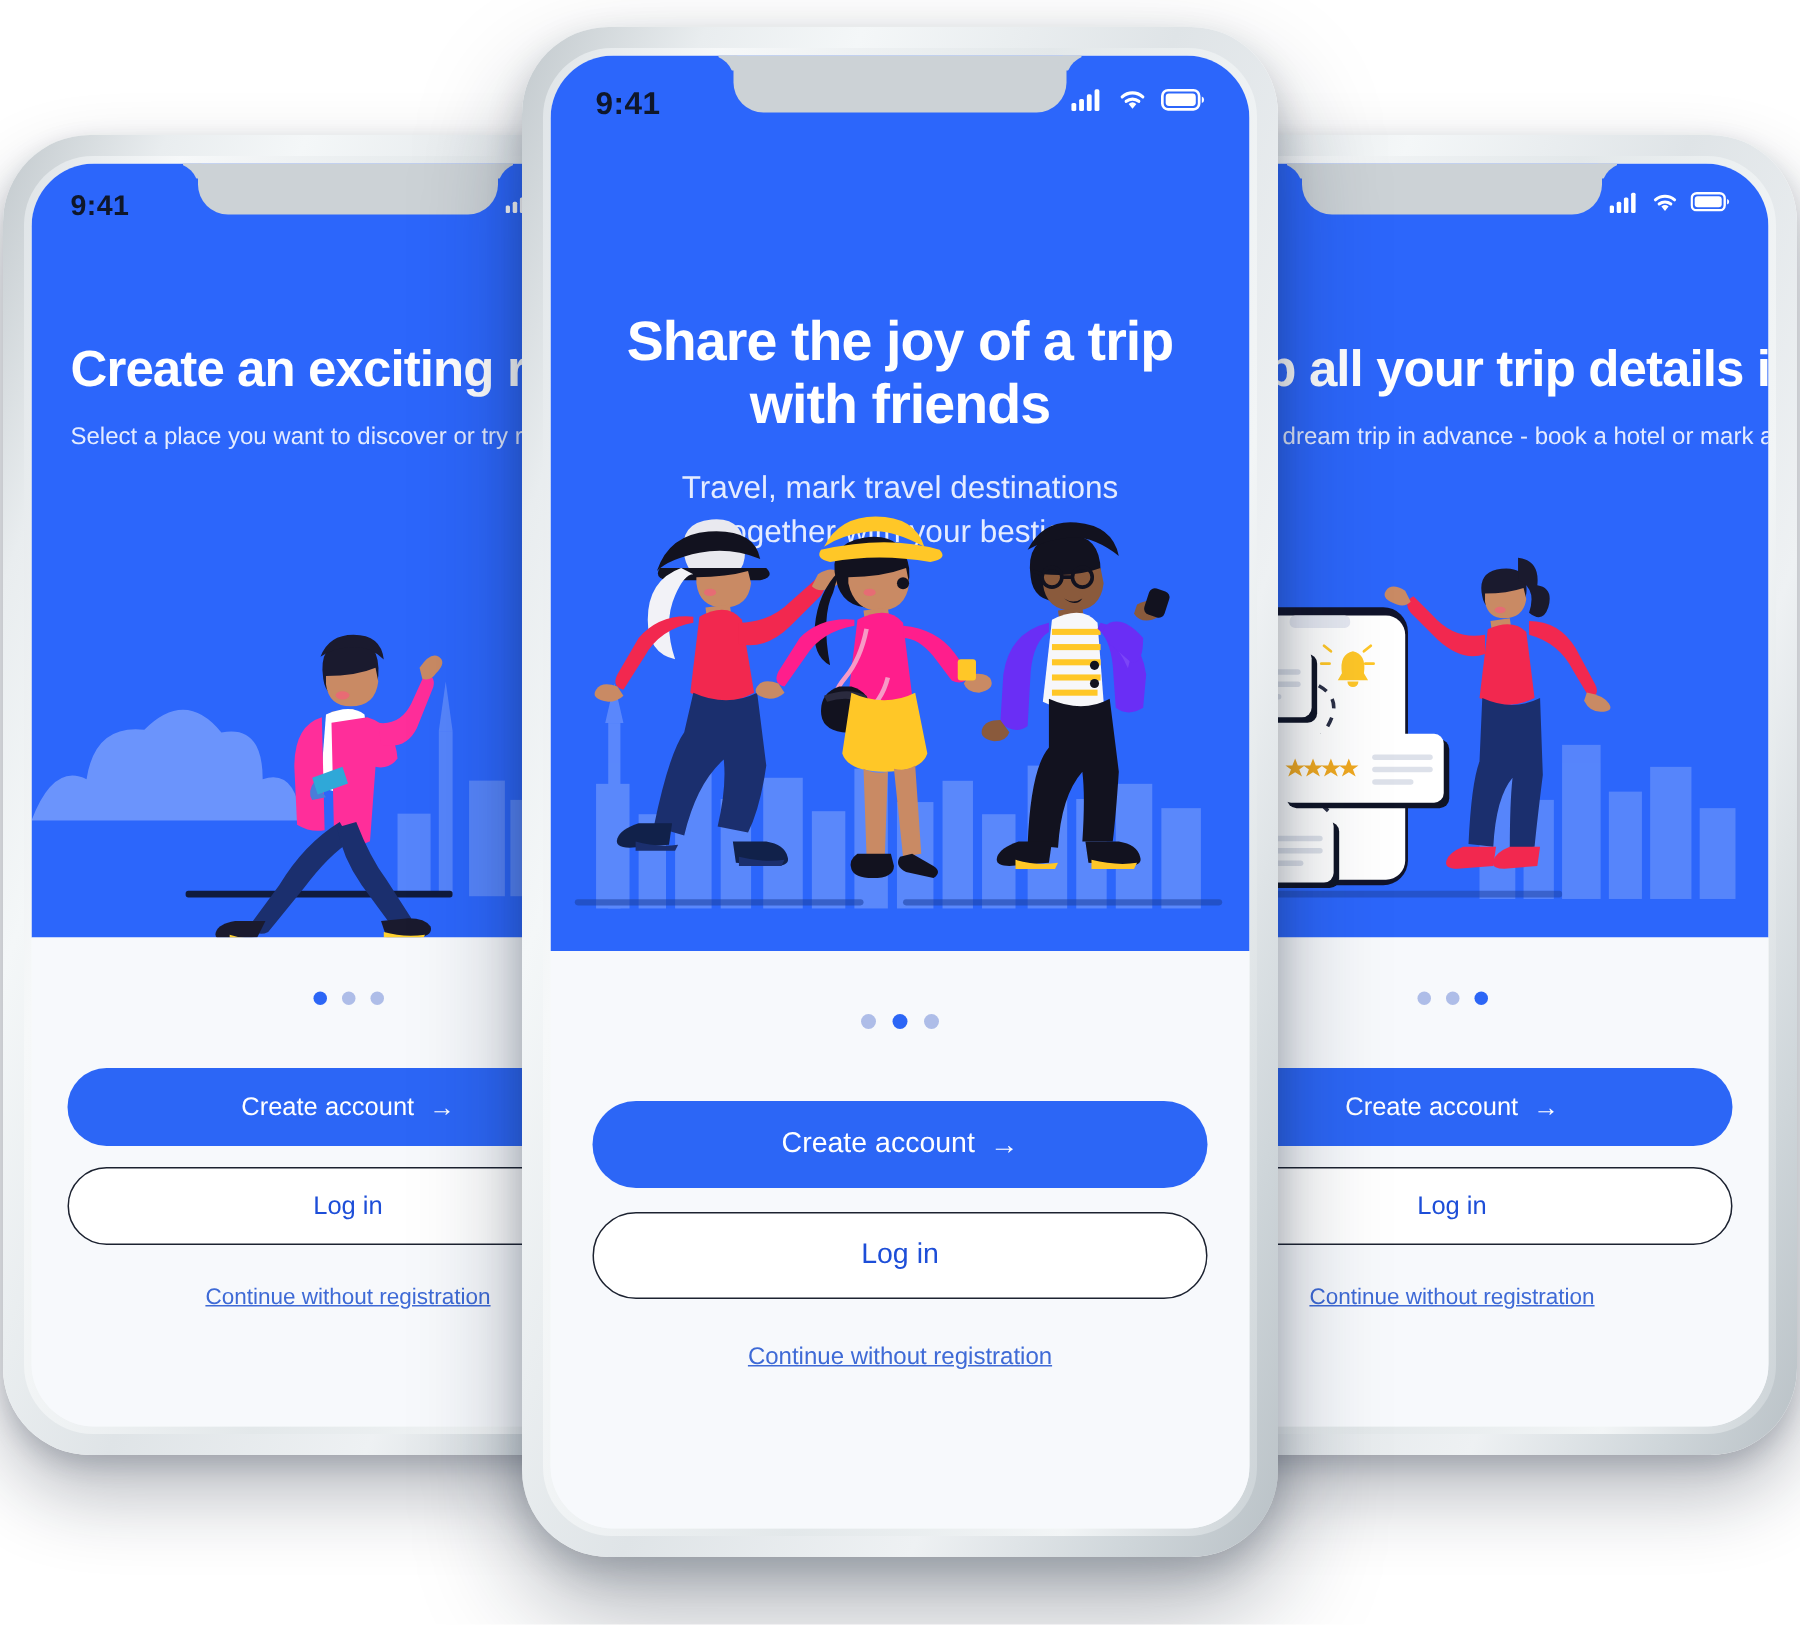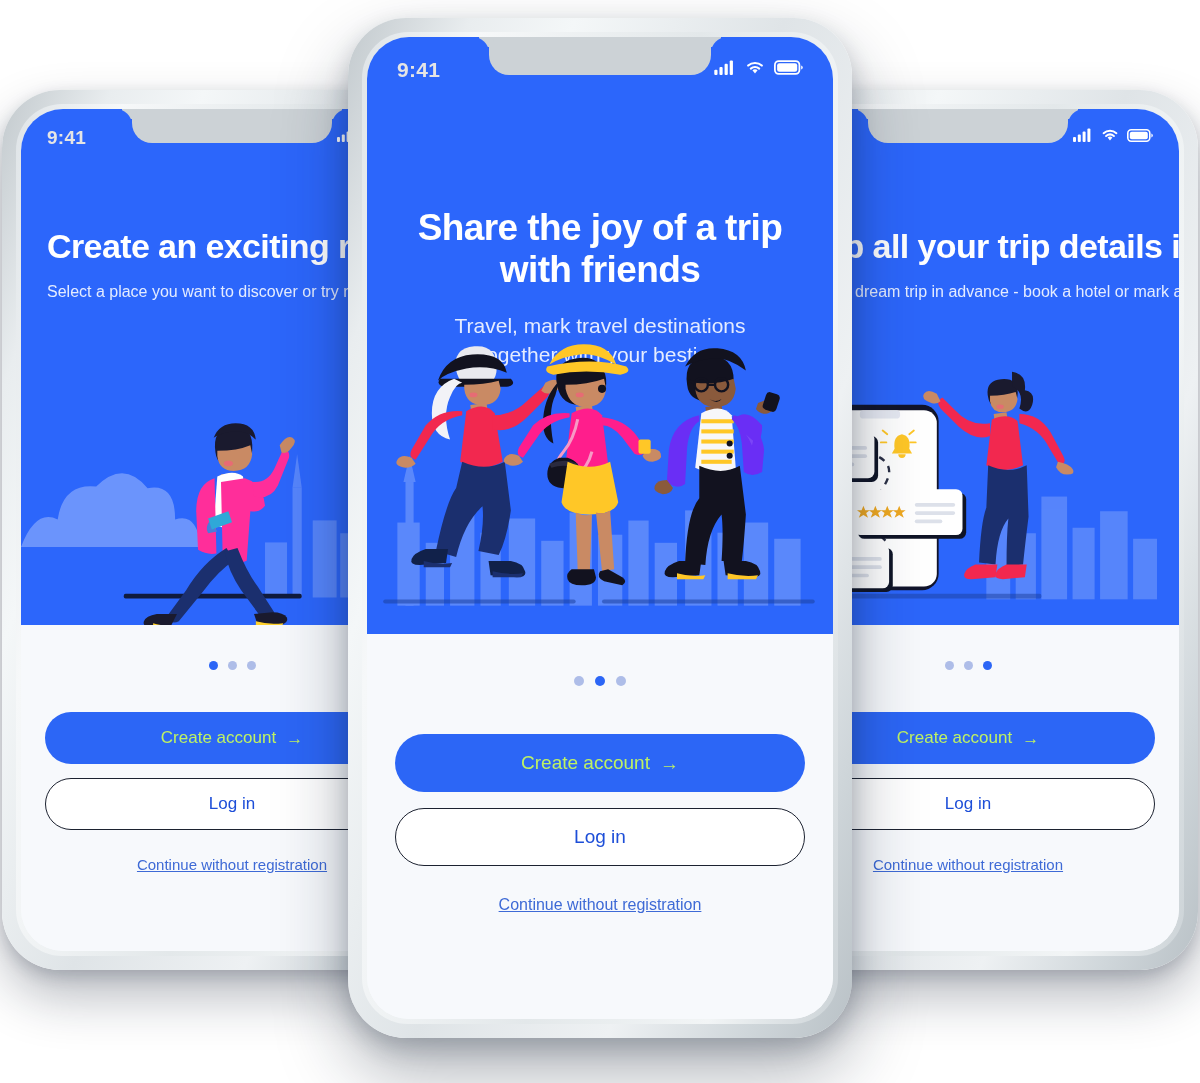--- a/index.html
+++ b/index.html
@@ -98,7 +98,7 @@
     padding: 0 26px;
     box-sizing: border-box;
     z-index: 6;
-    color: #e5e5e5;
+    color: #0f172a;
   }
   .phone.center .statusbar { height: 52px; padding: 0 30px; }
   .status-time {

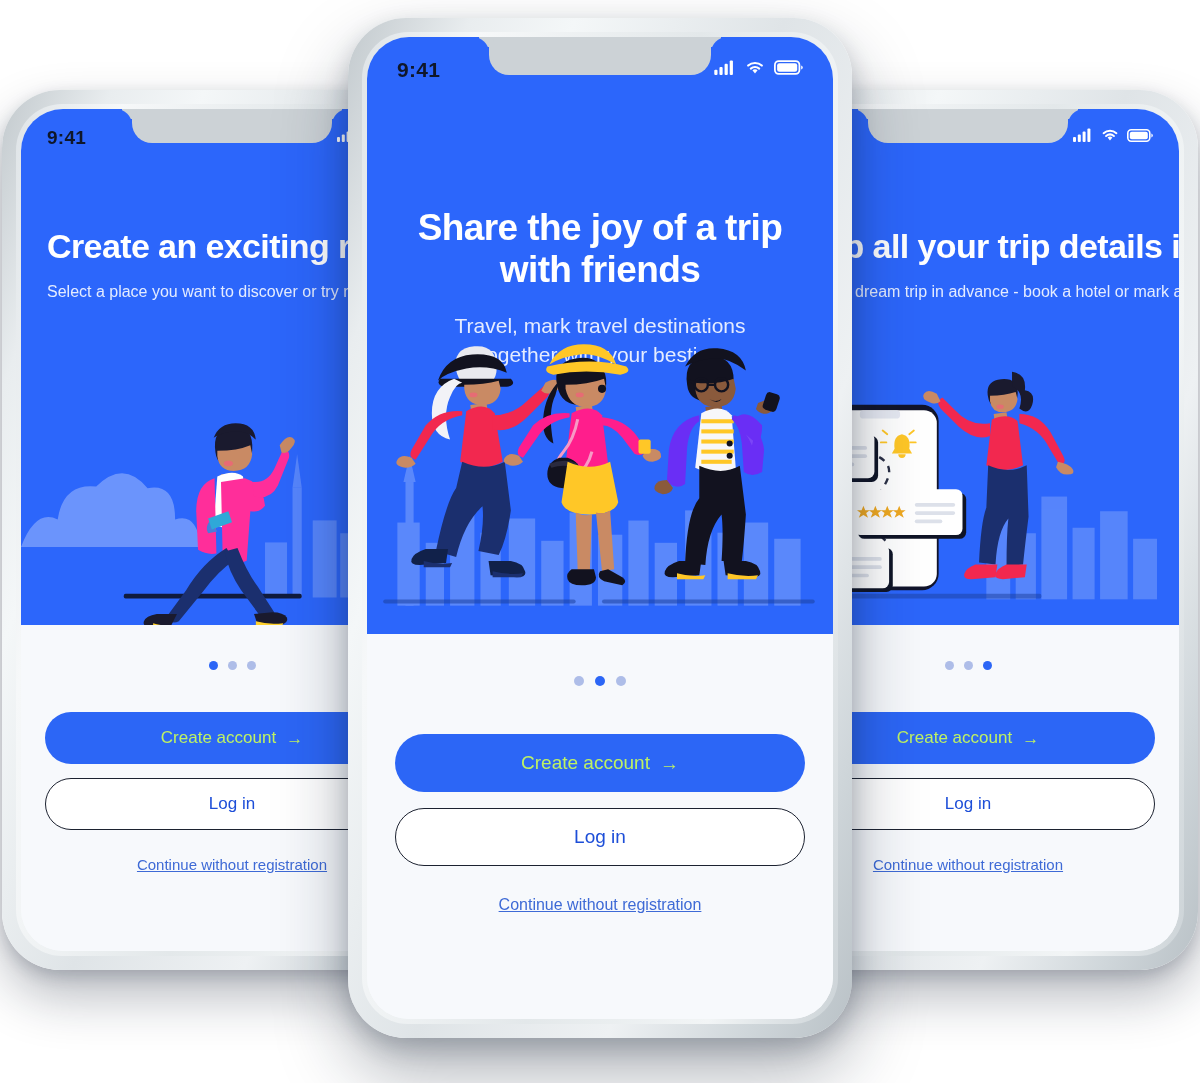--- a/index.html
+++ b/index.html
@@ -201,7 +201,7 @@
 
   .btn-primary {
     background: #2c66f6;
-    color: #bef264;
+    color: #ffffff;
   }
   .phone.left .btn-primary, .phone.right .btn-primary { margin-top: 42px; }
   .phone.center .btn-primary { margin-top: 48px; }

